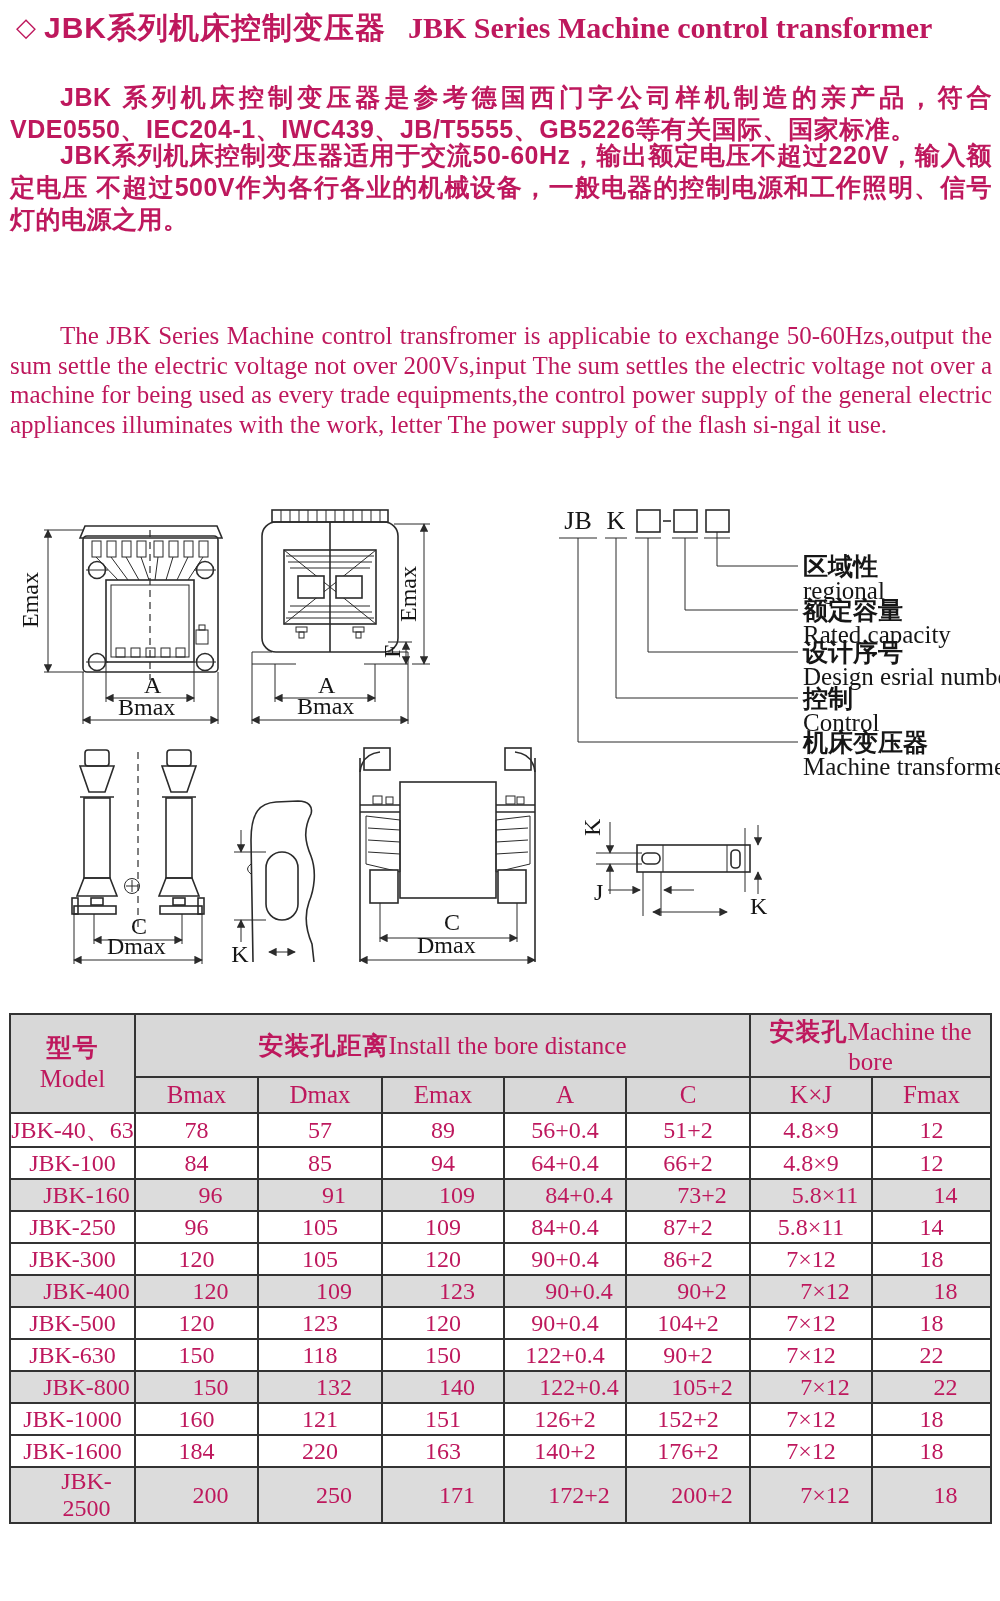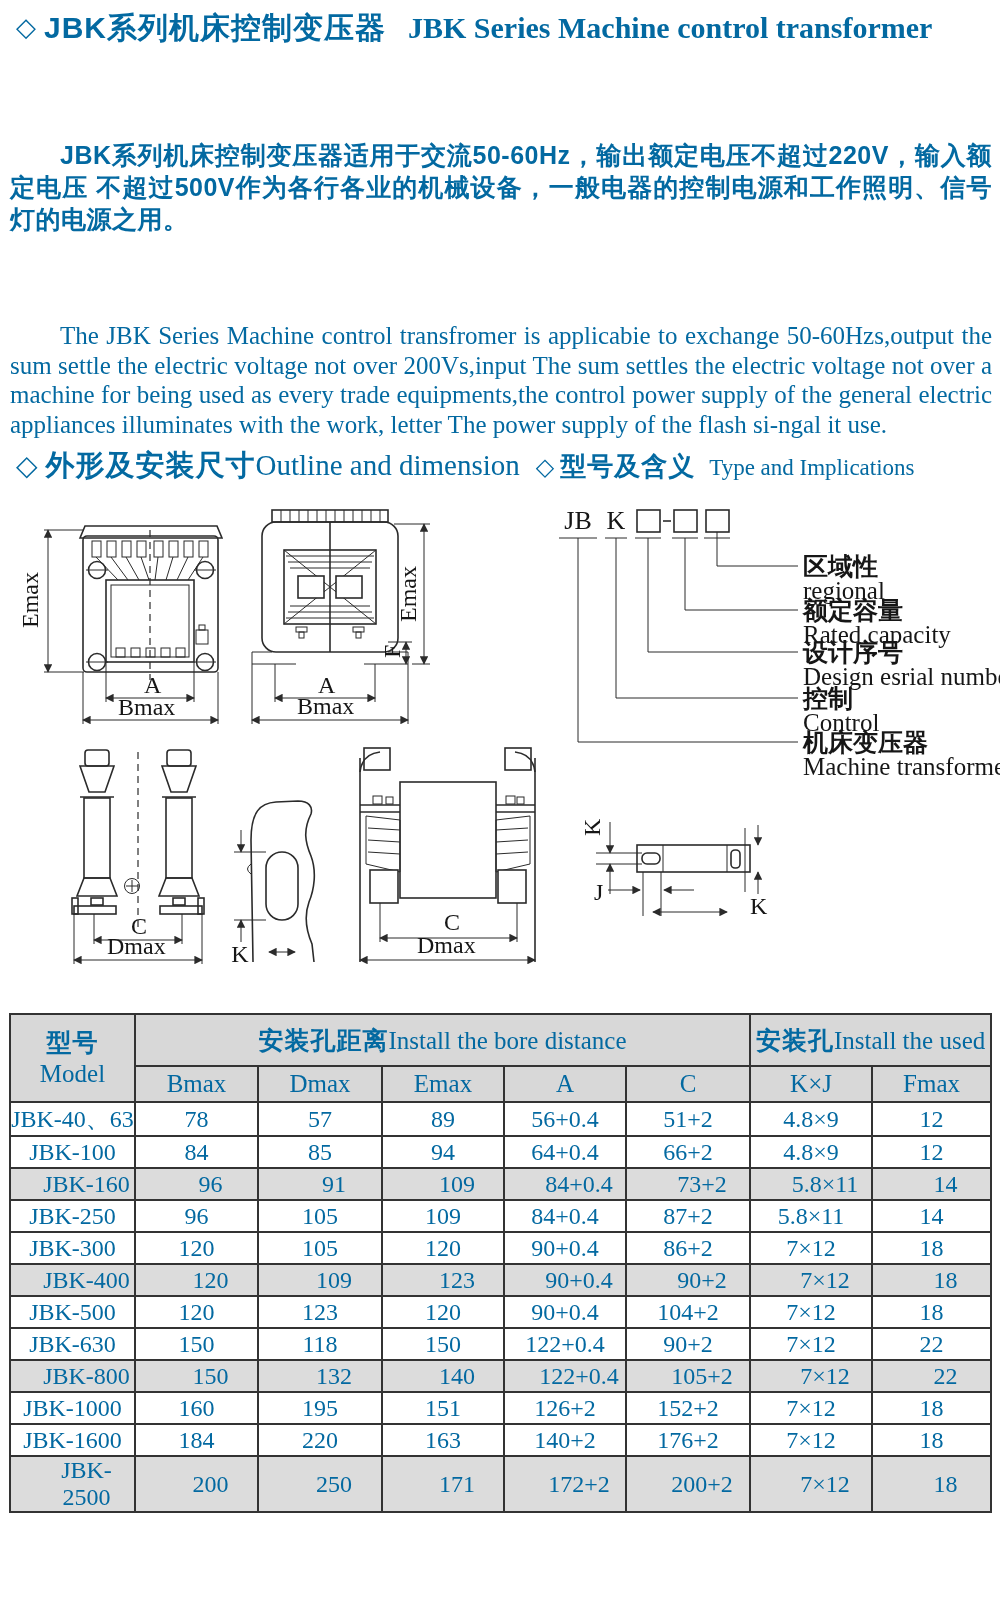--- a/index.html
+++ b/index.html
@@ -3,7 +3,7 @@
 <meta charset="utf-8">
 <style>
   html,body{margin:0;padding:0;}
-  .page{position:relative;width:1000px;height:1601px;background:#ffffff;color:#0369a1;overflow:hidden;}
+  .page{position:relative;width:1000px;height:1601px;background:#ffffff;color:#be185d;overflow:hidden;}
   .abs{position:absolute;}
   .title{left:16px;top:8px;width:975px;white-space:nowrap;}
   .title .bullet{font:26px "Liberation Sans",sans-serif;margin-right:8px;vertical-align:2px;}

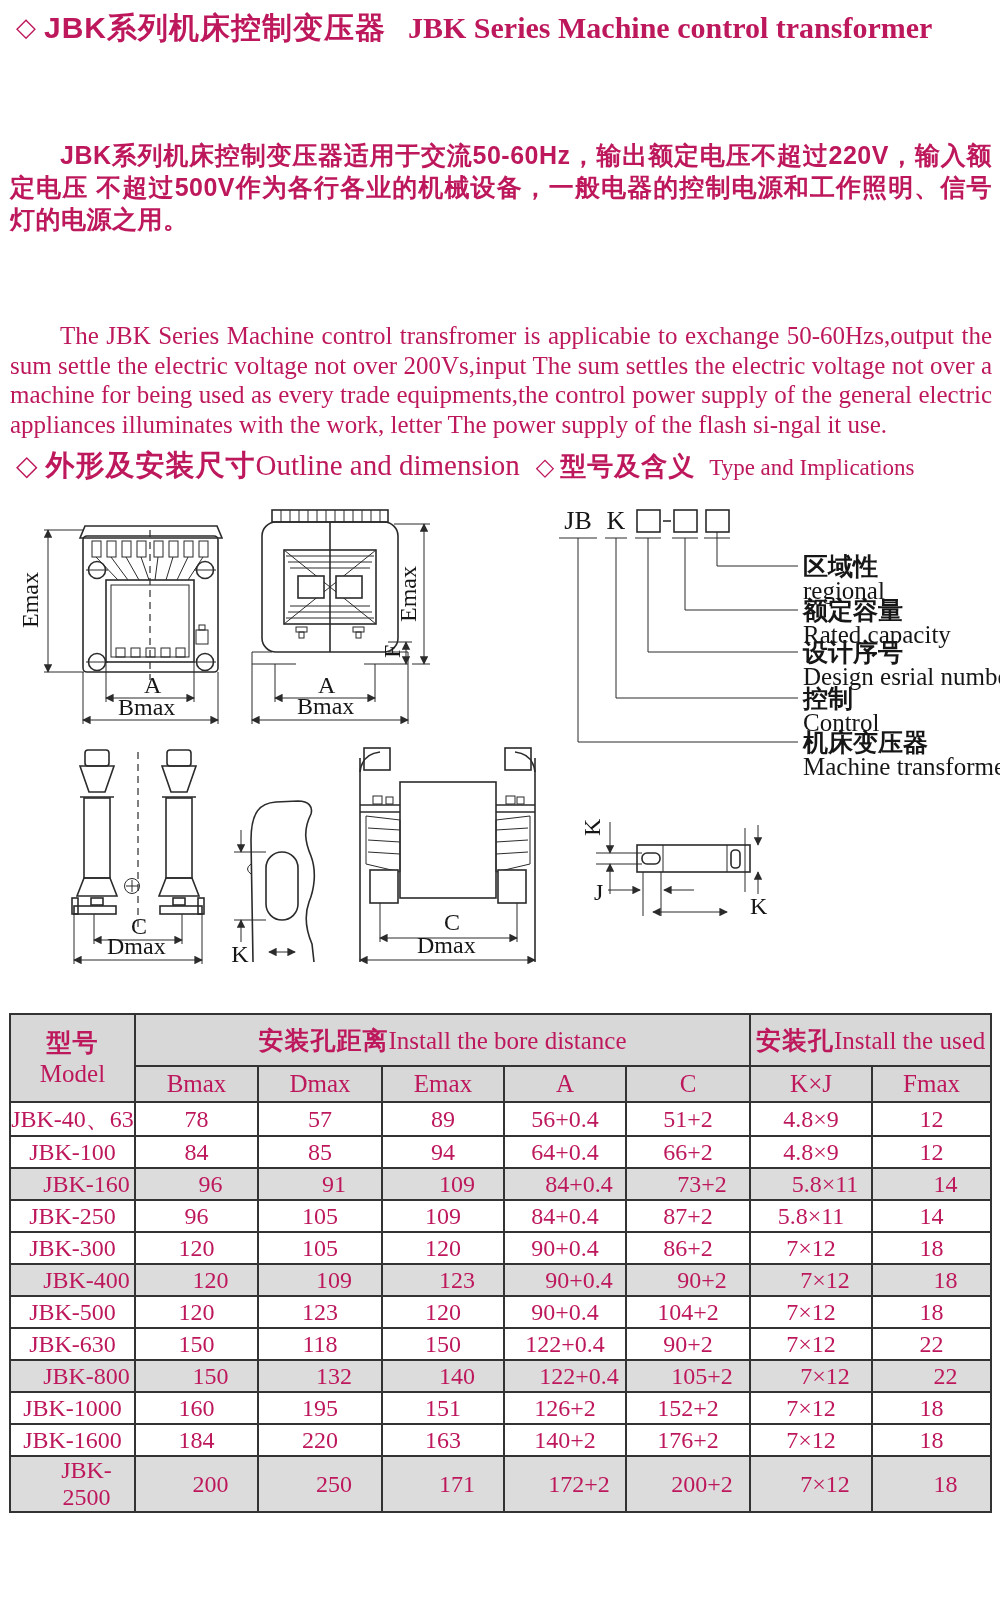--- a/index.html
+++ b/index.html
@@ -48,6 +48,7 @@
     <span class="bullet">◇</span><span class="cn">JBK系列机床控制变压器</span><span class="en">JBK Series Machine control transformer</span>
   </div>
 
+  <p class="abs para p-cn" style="top:56px;">JBK 系列机床控制变压器是参考德国西门字公司样机制造的亲产品，符合VDE0550、IEC204-1、IWC439、JB/T5555、GB5226等有关国际、国家标准。</p>
   <p class="abs para p-cn" style="top:114px;">JBK系列机床控制变压器适用于交流50-60Hz，输出额定电压不超过220V，输入额定电压 不超过500V作为各行各业的机械设备，一般电器的控制电源和工作照明、信号灯的电源之用。</p>
   <p class="abs para p-en" style="top:296px;">The JBK Series Machine control transfromer is applicabie to exchange 50-60Hzs,output the sum settle the electric voltage not over 200Vs,input The sum settles the electric voltage not over a machine for being used as every trade equipments,the control power supply of the general electric appliances illuminates with the work, letter The power supply of the flash si-ngal it use.</p>
 

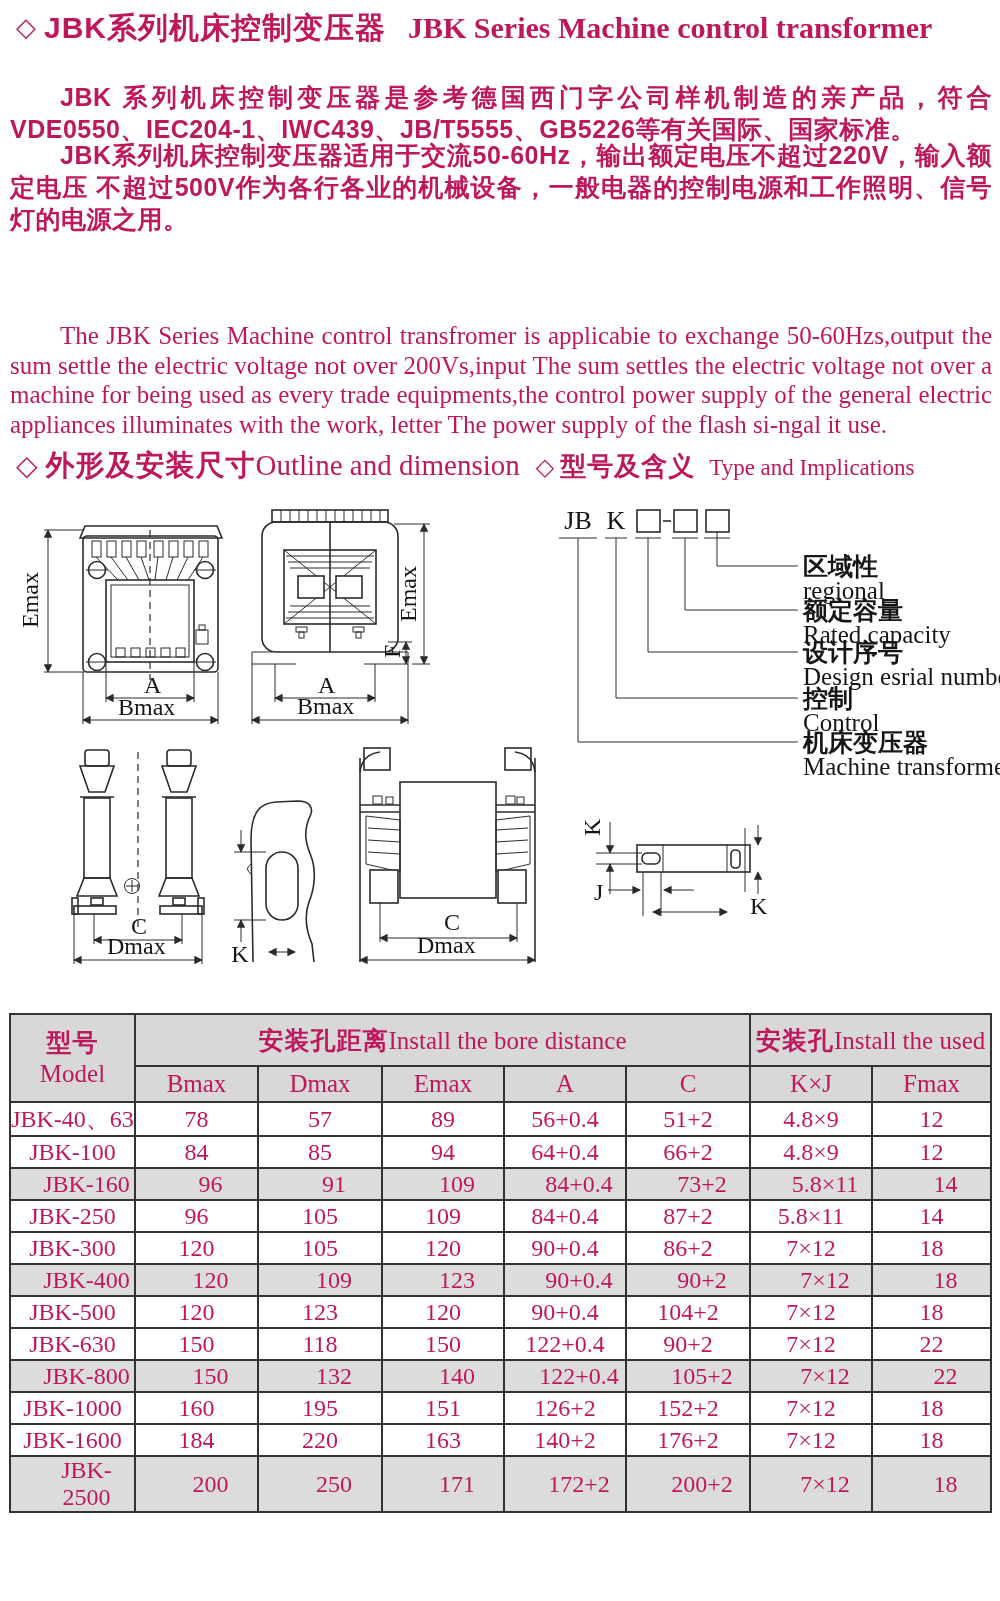--- a/index.html
+++ b/index.html
@@ -52,9 +52,6 @@
   <p class="abs para p-cn" style="top:114px;">JBK系列机床控制变压器适用于交流50-60Hz，输出额定电压不超过220V，输入额定电压 不超过500V作为各行各业的机械设备，一般电器的控制电源和工作照明、信号灯的电源之用。</p>
   <p class="abs para p-en" style="top:296px;">The JBK Series Machine control transfromer is applicabie to exchange 50-60Hzs,output the sum settle the electric voltage not over 200Vs,input The sum settles the electric voltage not over a machine for being used as every trade equipments,the control power supply of the general electric appliances illuminates with the work, letter The power supply of the flash si-ngal it use.</p>
 
-  <div class="abs h2line">
-    <span class="bullet1">◇</span><span class="cn1">外形及安装尺寸</span><span class="en1">Outline and dimension</span><span class="bullet2">◇</span><span class="cn2">型号及含义</span><span class="en2">Type and Implications</span>
-  </div>
 
   <svg class="abs" style="left:0;top:500px;" width="1000" height="495" viewBox="0 0 1000 495">
     <defs>

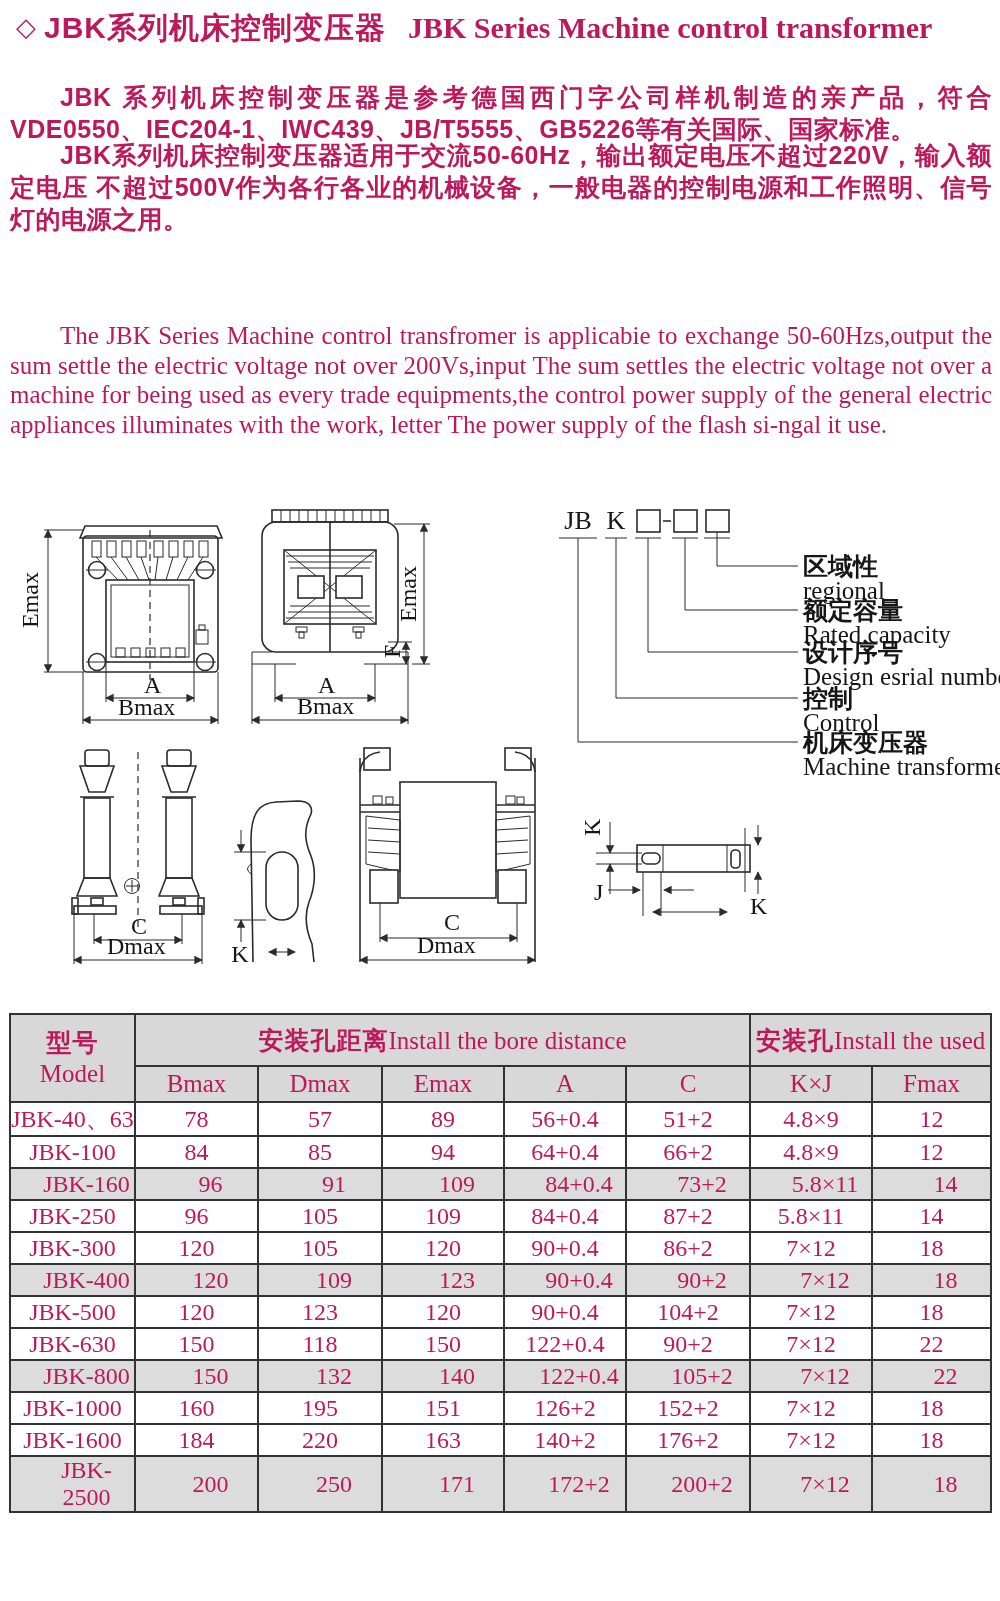--- a/index.html
+++ b/index.html
@@ -330,7 +330,7 @@
           <span class="gh-cn">安装孔距离</span><span class="gh-en">Install the bore distance</span>
         </th>
         <th colspan="2">
-          <span class="gh-cn">安装孔</span><span class="gh-en">Install the used</span>
+          <span class="gh-cn">安装孔</span><span class="gh-en">Machine the bore</span>
         </th>
       </tr>
       <tr class="hrow2">

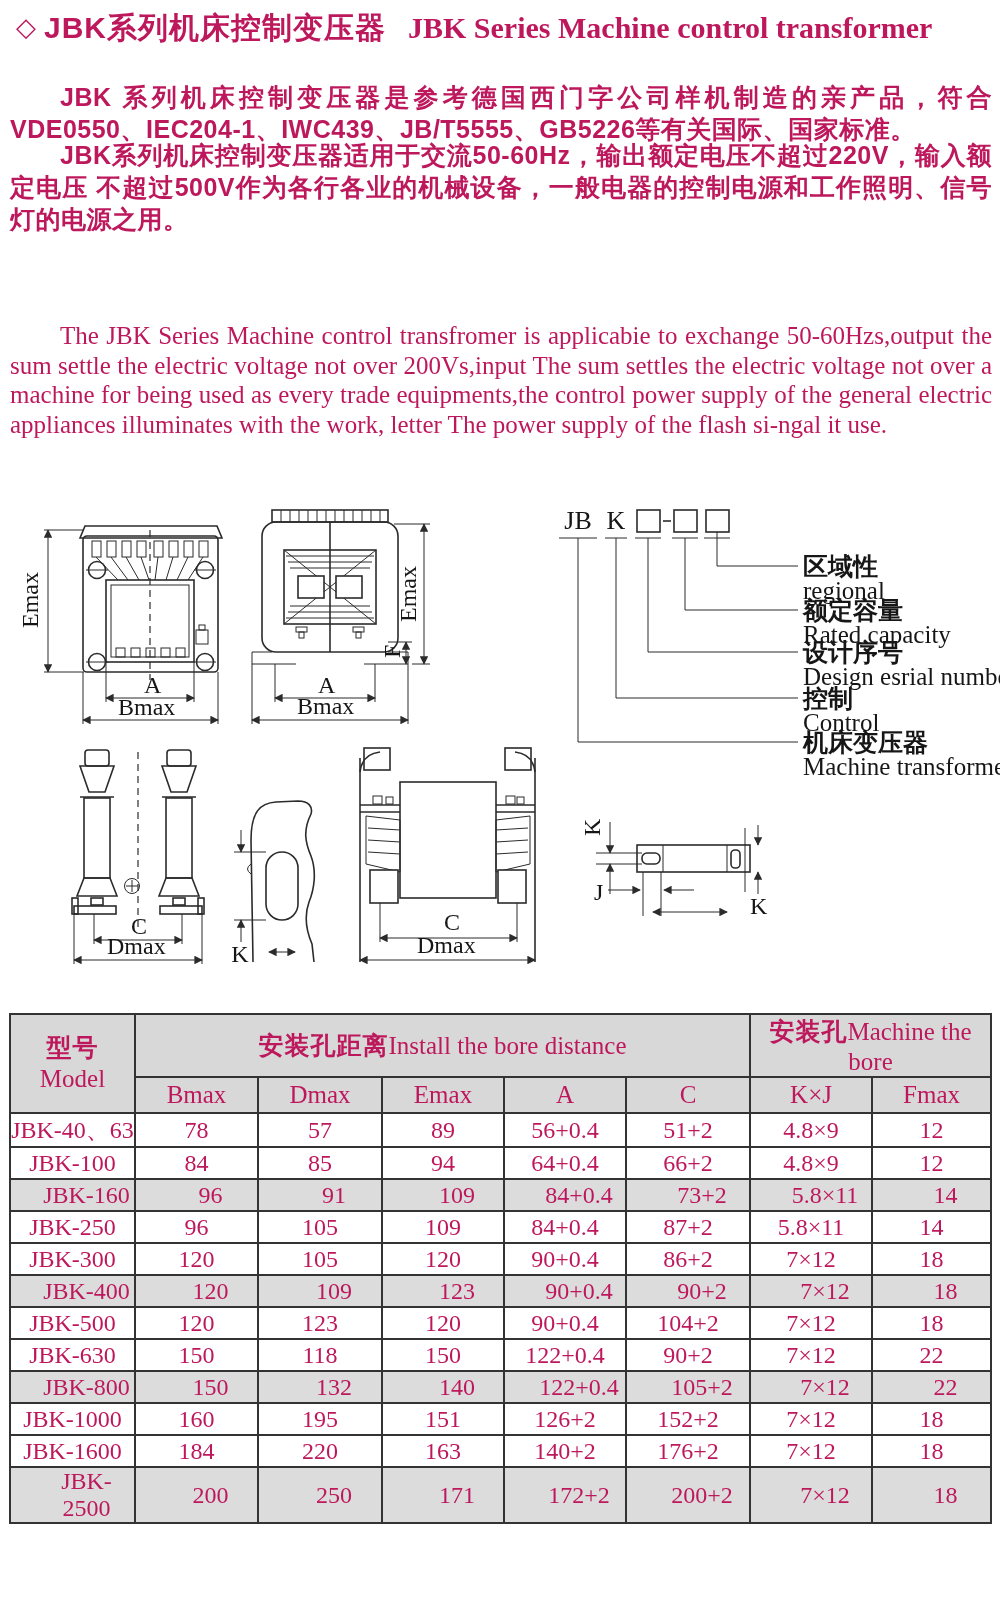--- a/index.html
+++ b/index.html
@@ -437,7 +437,7 @@
         <tr>
           <td>JBK-1000</td>
           <td>160</td>
-          <td>195</td>
+          <td>121</td>
           <td>151</td>
           <td>126+2</td>
           <td>152+2</td>

